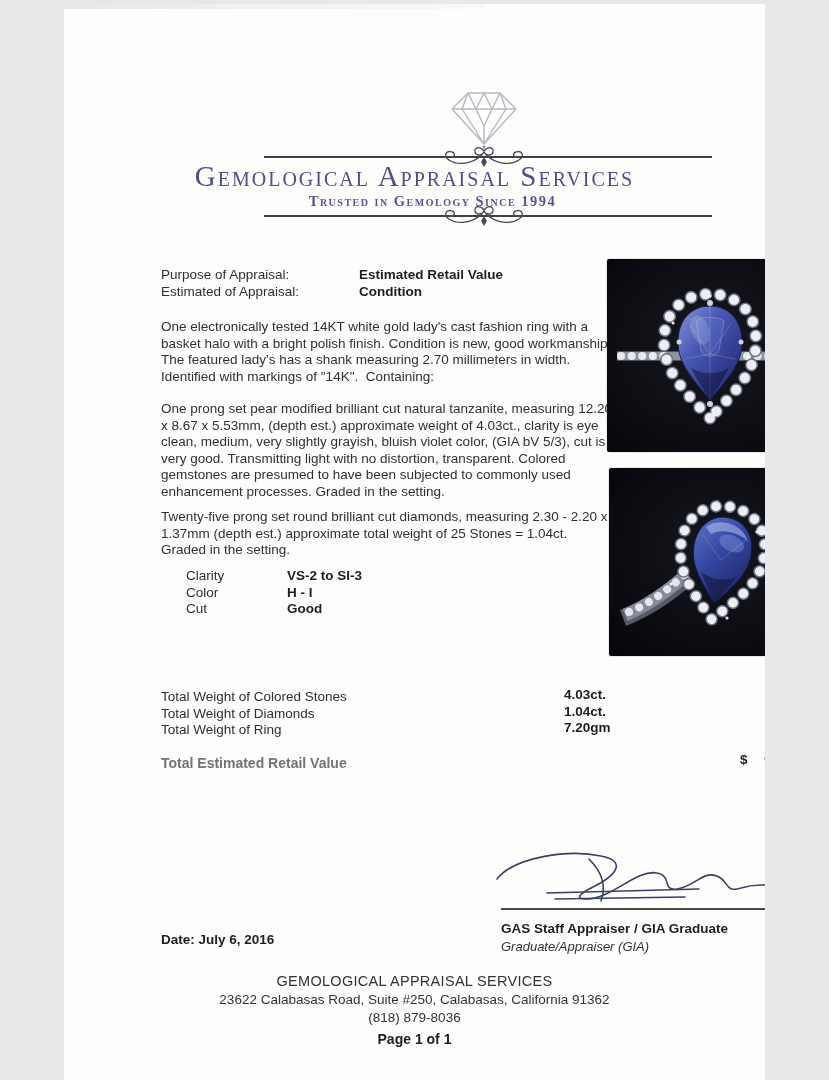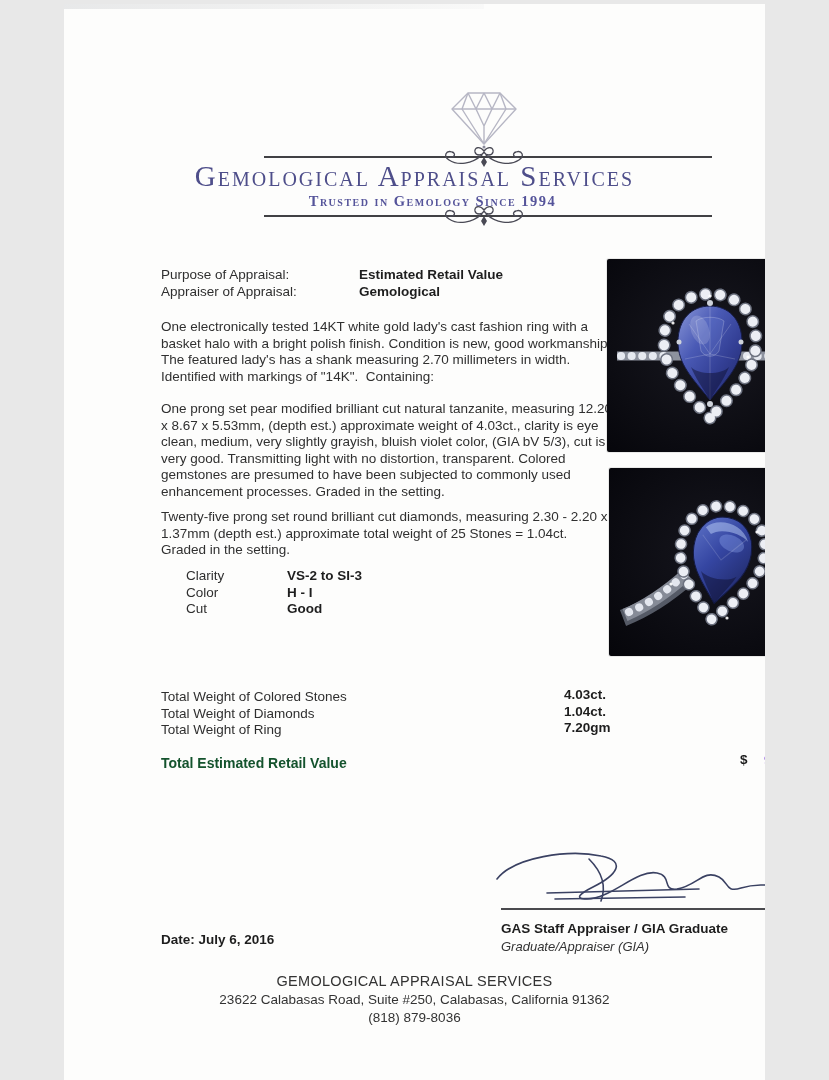--- a/index.html
+++ b/index.html
@@ -116,7 +116,7 @@
       <span class="val">Estimated Retail Value</span>
     </div>
     <div class="field-row">
-      <span class="lbl">Appraiser of Appraisal:</span>
+      <span class="lbl">Estimated of Appraisal:</span>
       <span class="val">Gemological</span>
     </div>
   </div>

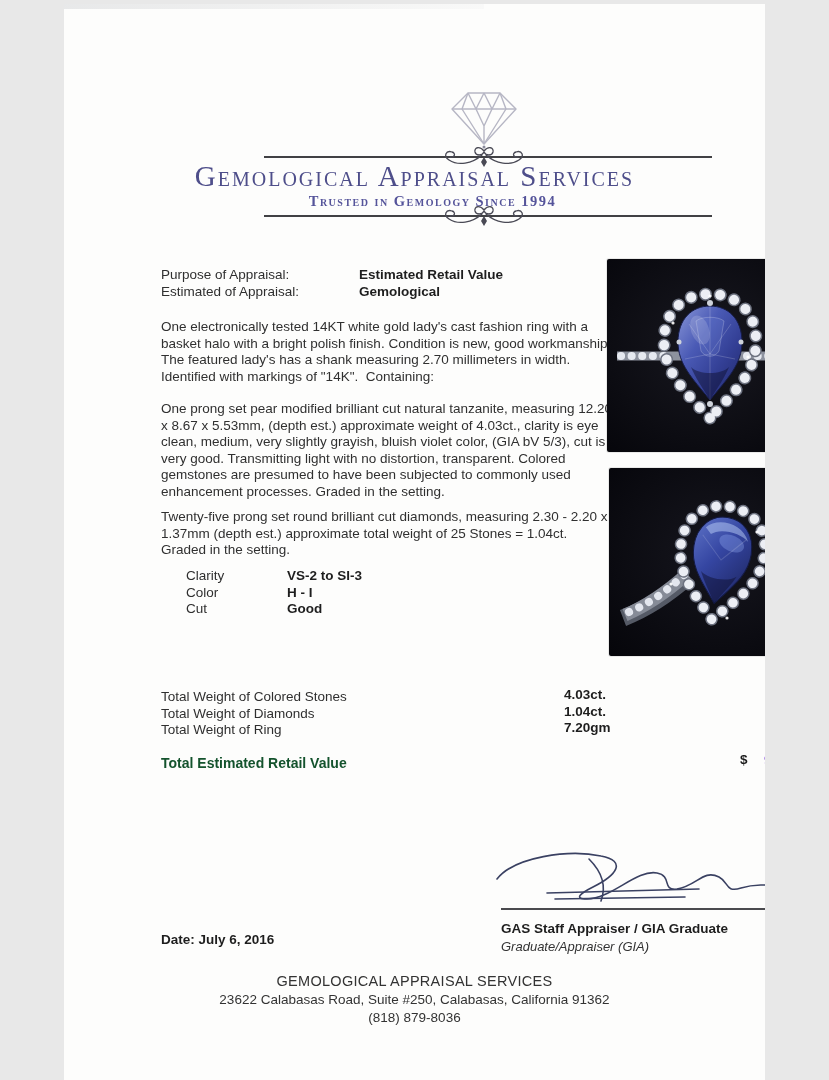--- a/index.html
+++ b/index.html
@@ -117,7 +117,7 @@
     </div>
     <div class="field-row">
       <span class="lbl">Estimated of Appraisal:</span>
-      <span class="val">Gemological</span>
+      <span class="val">Condition</span>
     </div>
   </div>
 

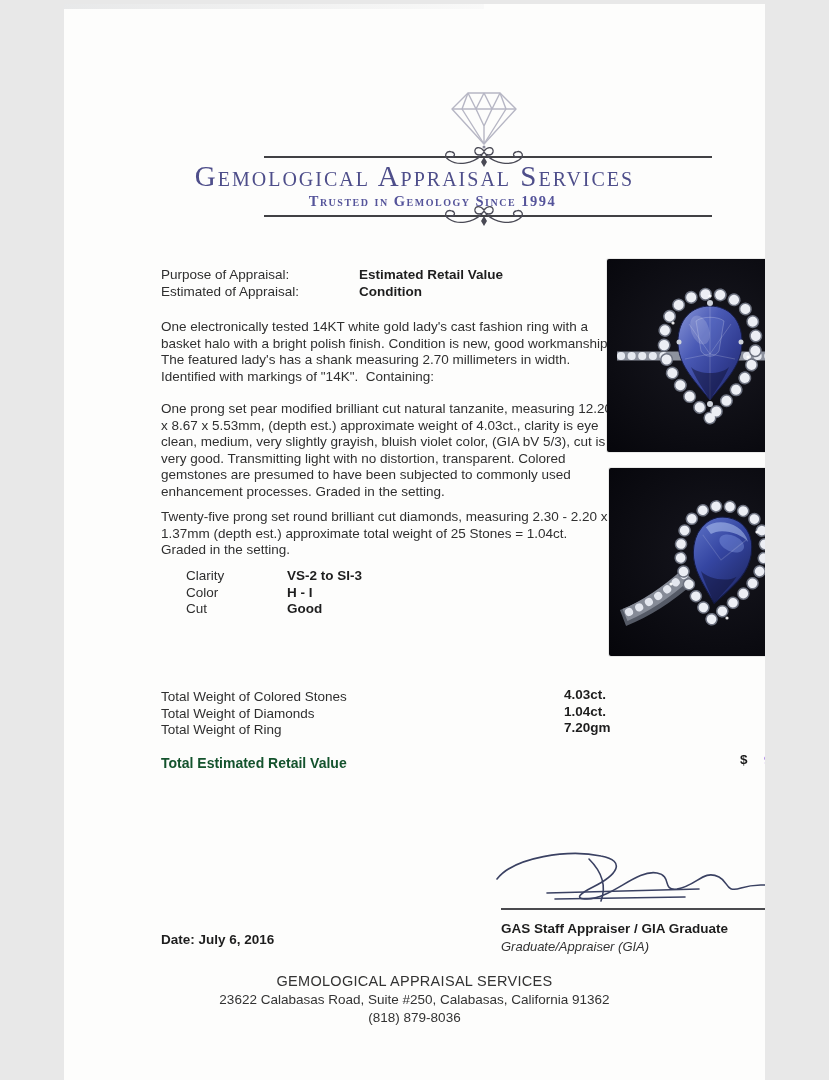--- a/index.html
+++ b/index.html
@@ -50,7 +50,7 @@
   
   .totals-labels { position:absolute; top:685px; left:97px; font-size:13.5px; line-height:16.5px; }
   .totals-values { position:absolute; top:683px; left:500px; font-size:13.5px; line-height:16.5px; font-weight:bold; color:#1e1e1e; }
-  .total-line-label { position:absolute; top:751px; left:97px; font-size:14px; font-weight:bold; color:#14532d; }
+  .total-line-label { position:absolute; top:751px; left:97px; font-size:14px; font-weight:bold; color:#737373; }
   .total-currency { position:absolute; top:748px; left:676px; font-size:13.5px; font-weight:bold; color:#1b1b1b; }
   .total-amount { position:absolute; top:748px; left:700px; font-size:14px; font-weight:bold; color:#6d28d9; }
   

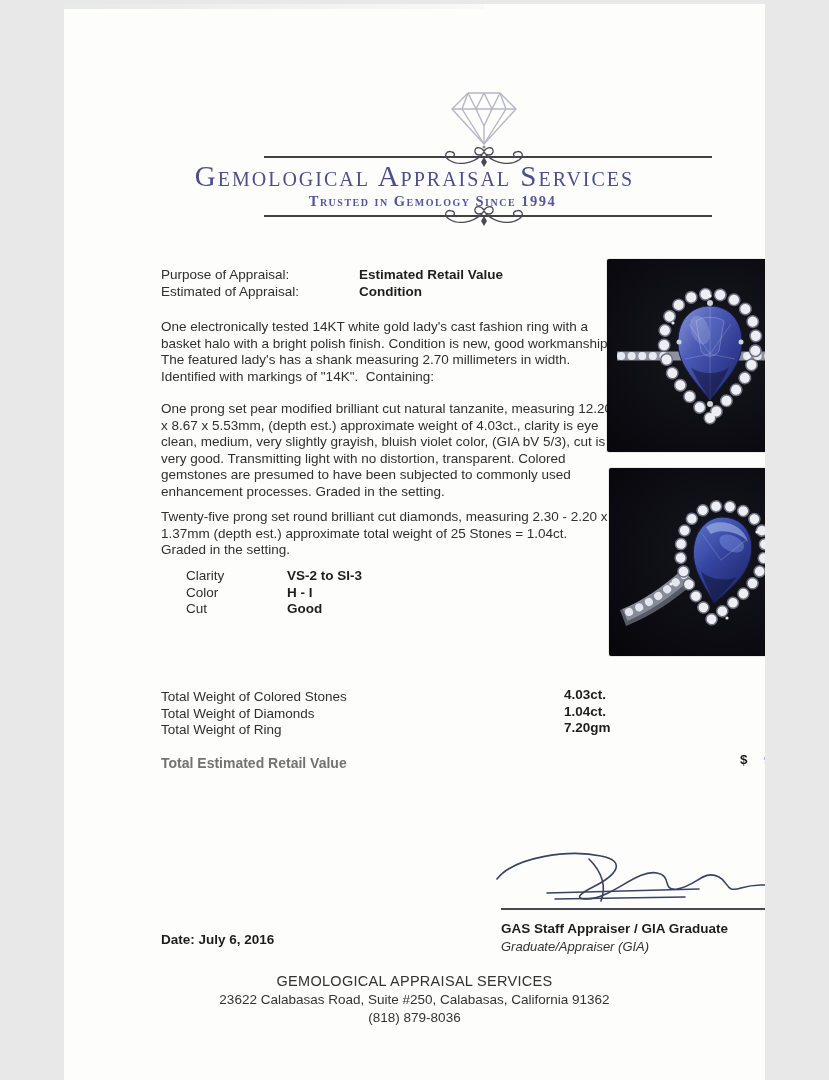--- a/index.html
+++ b/index.html
@@ -237,6 +237,7 @@
     <div class="f-company">GEMOLOGICAL APPRAISAL SERVICES</div>
     <div class="f-address">23622 Calabasas Road, Suite #250, Calabasas, California 91362</div>
     <div class="f-phone">(818) 879-8036</div>
+    <div class="f-page">Page 1 of 1</div>
   </div>
 </div>
 

